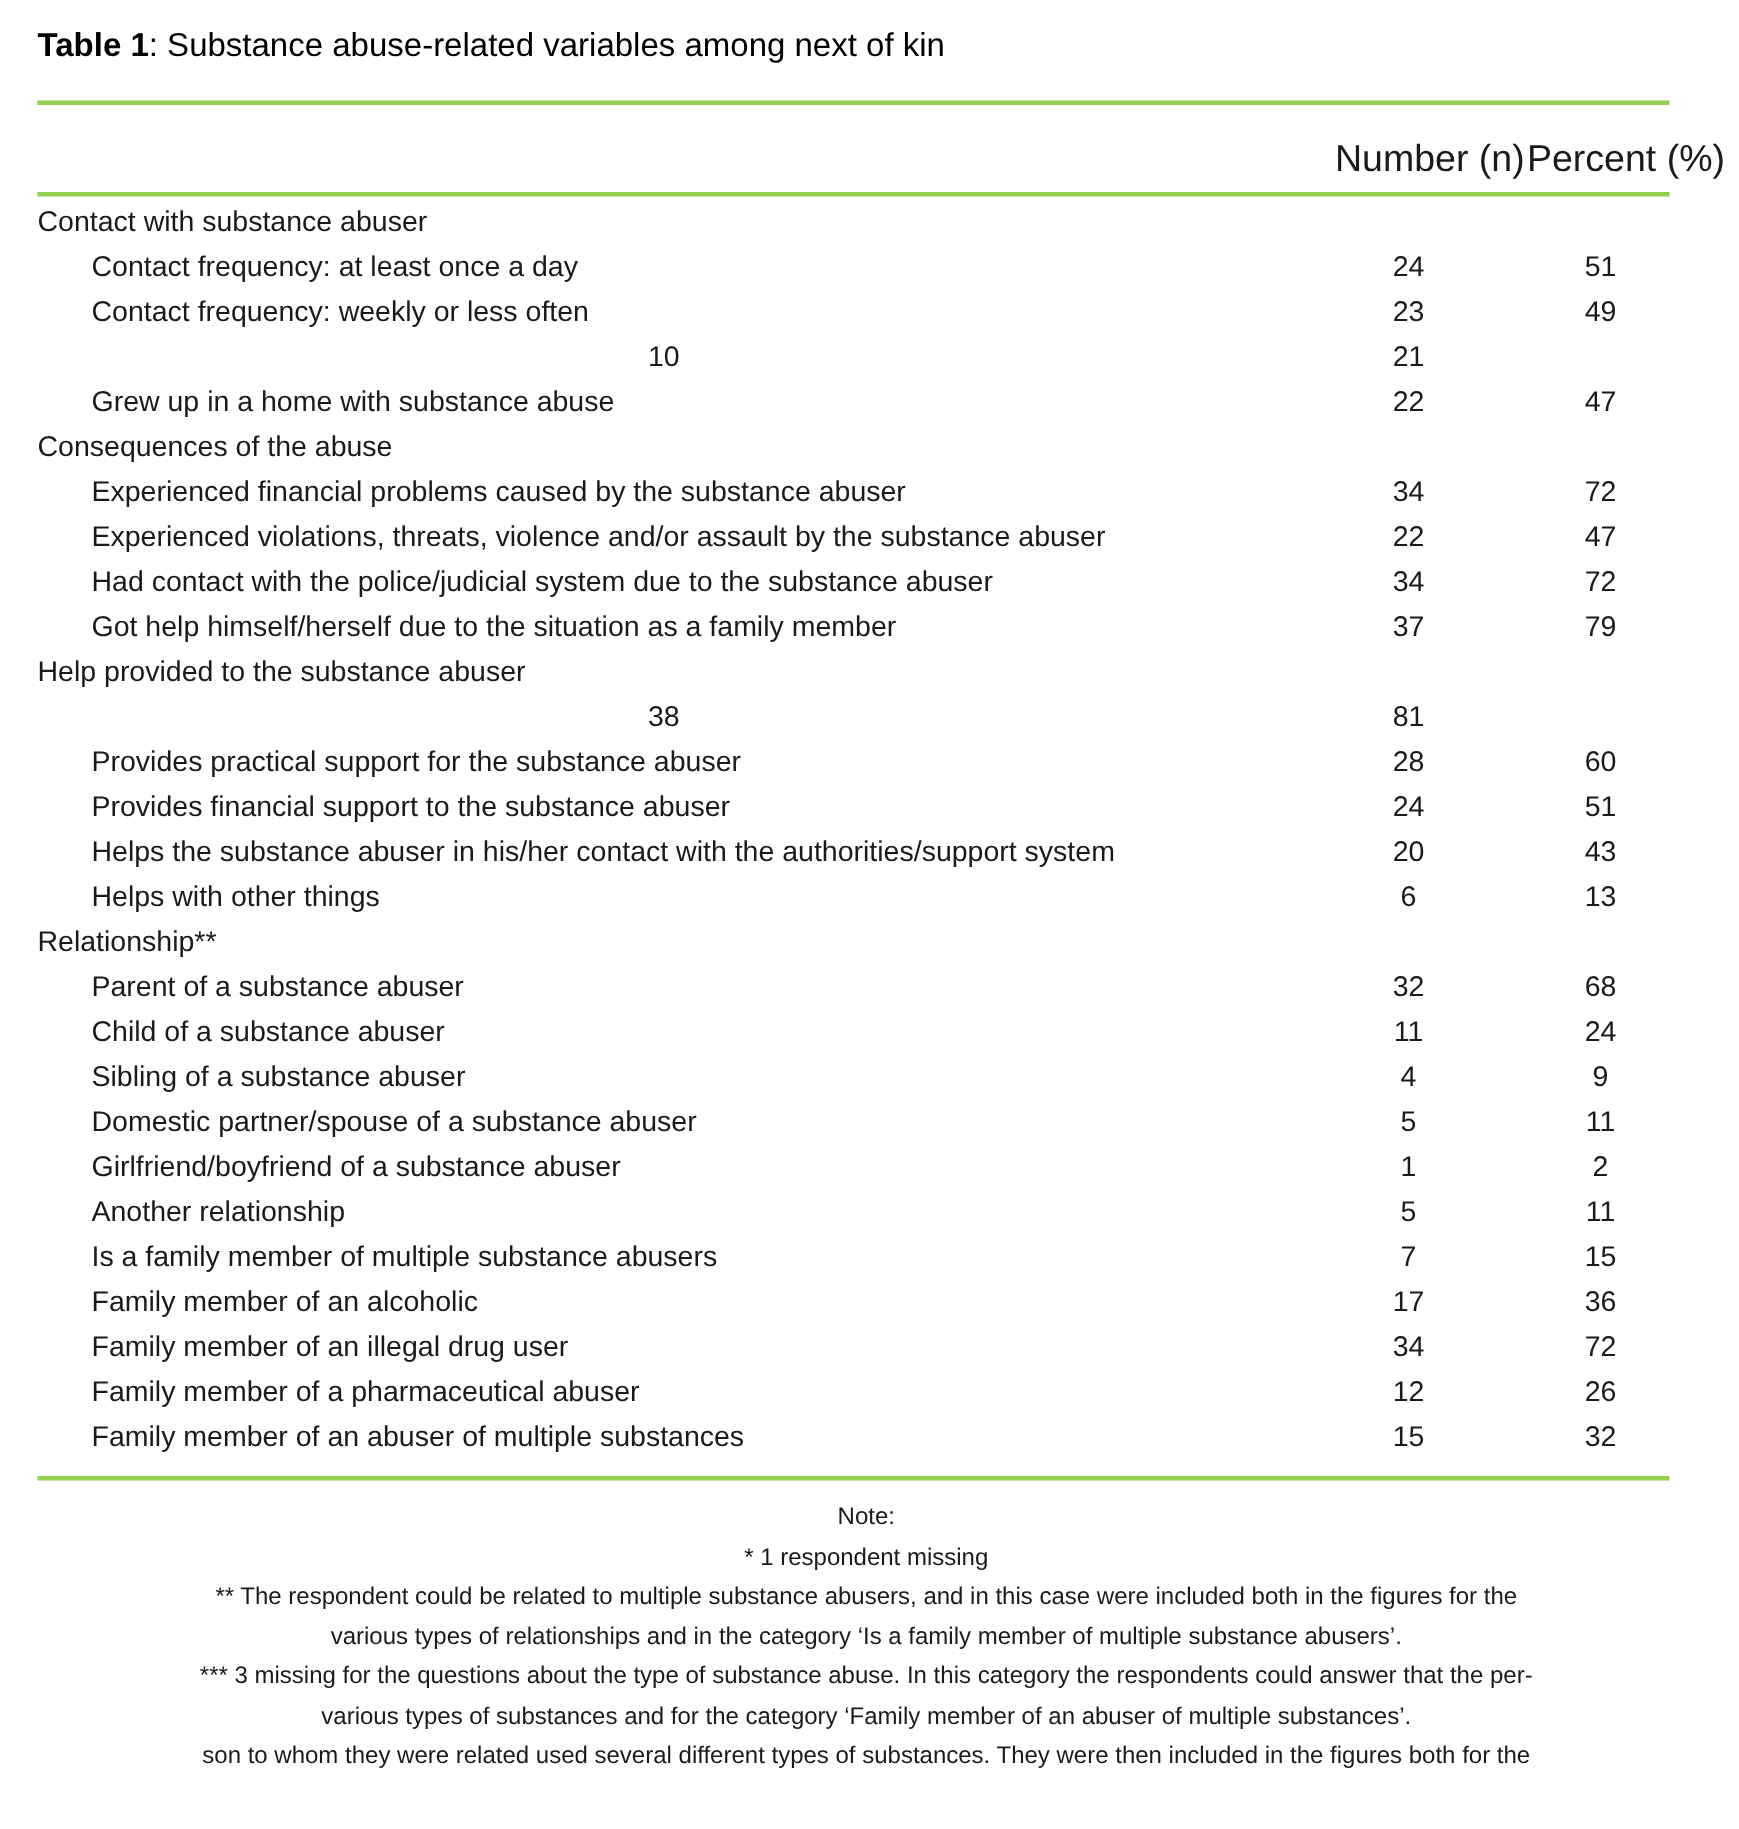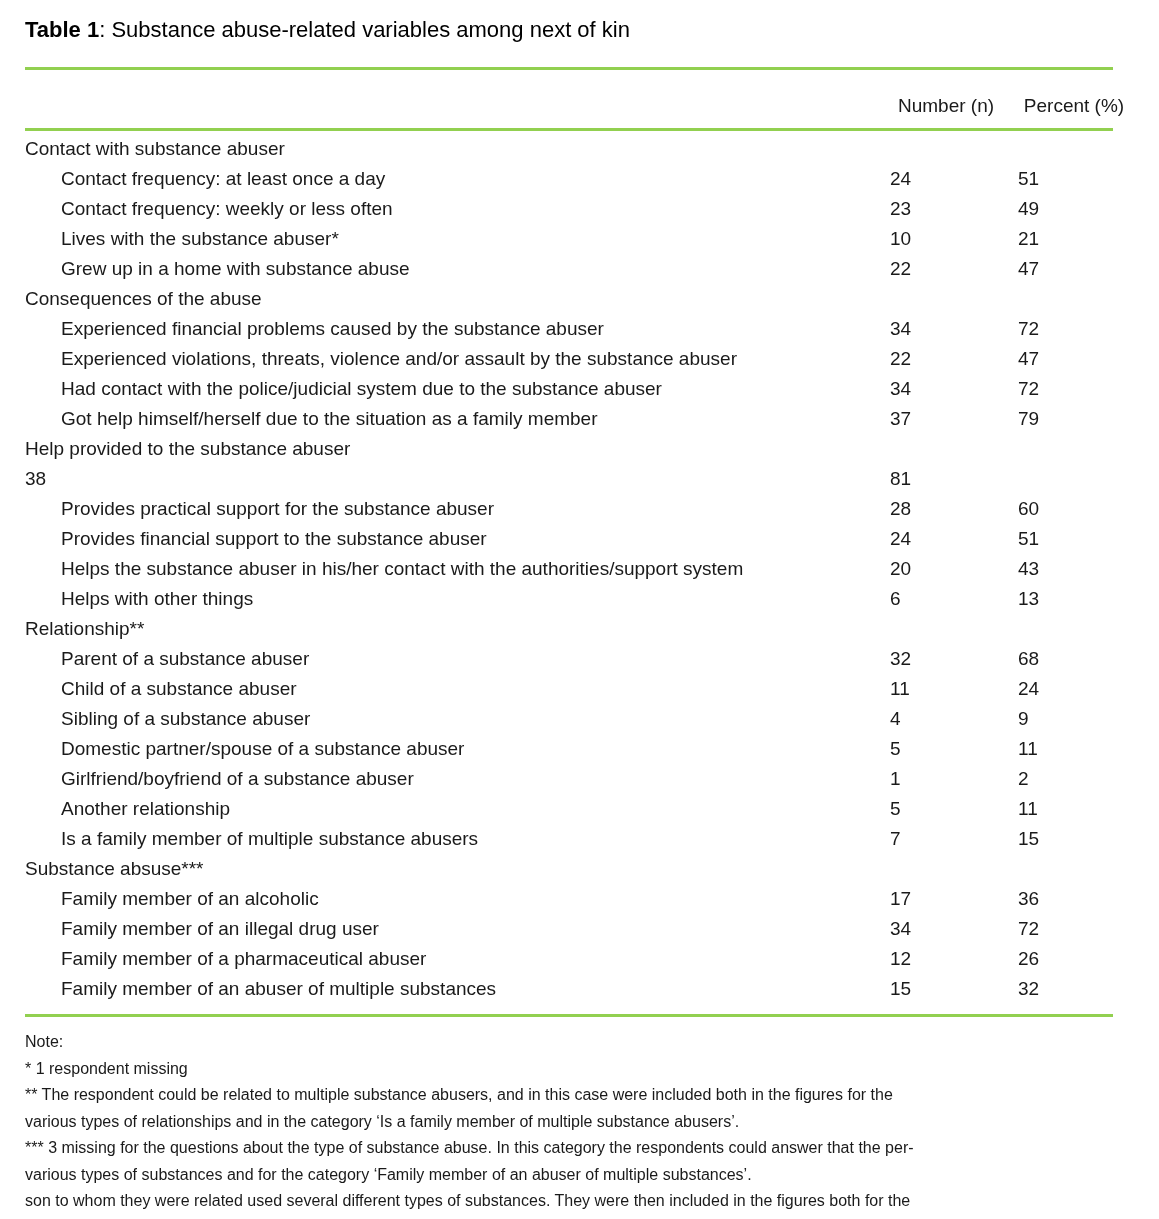--- a/index.html
+++ b/index.html
@@ -39,7 +39,7 @@
   .colheads {
     margin-top: 23px;
     padding-bottom: 9px;
-    font-size: 19px;
+    font-size: 25px;
     line-height: 26px;
   }
   .colheads .head { text-align: center; white-space: nowrap; }

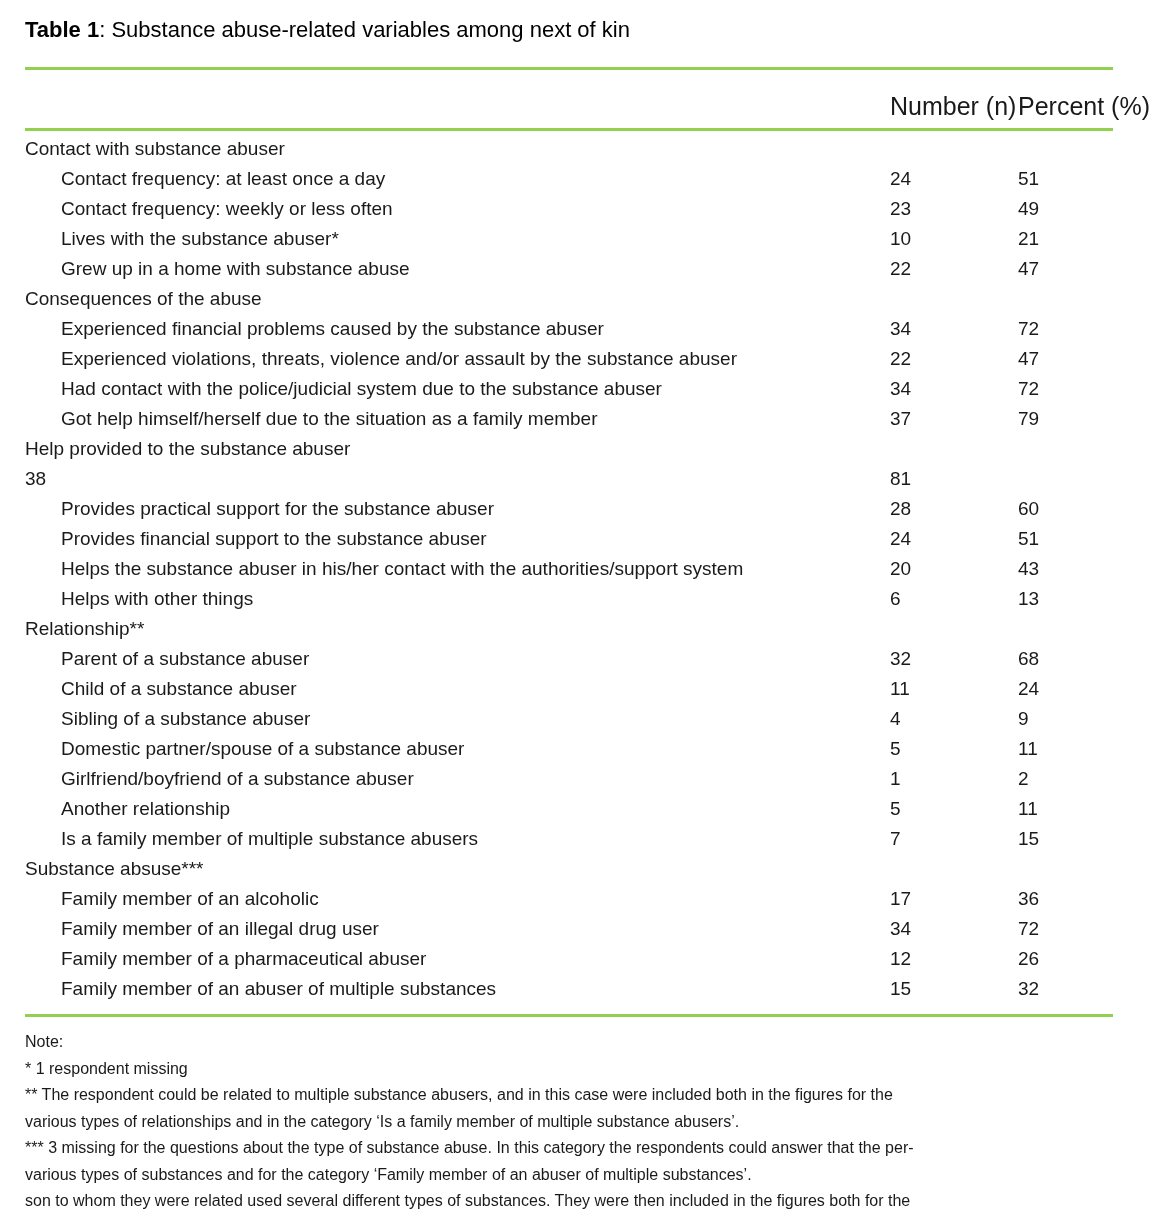--- a/index.html
+++ b/index.html
@@ -56,6 +56,7 @@
   .section-label { font-weight: 400; }
   .label.indent { padding-left: 36px; }
   .num-cell {
+    text-align: center;
     padding-right: 14px;
   }
   .notes {

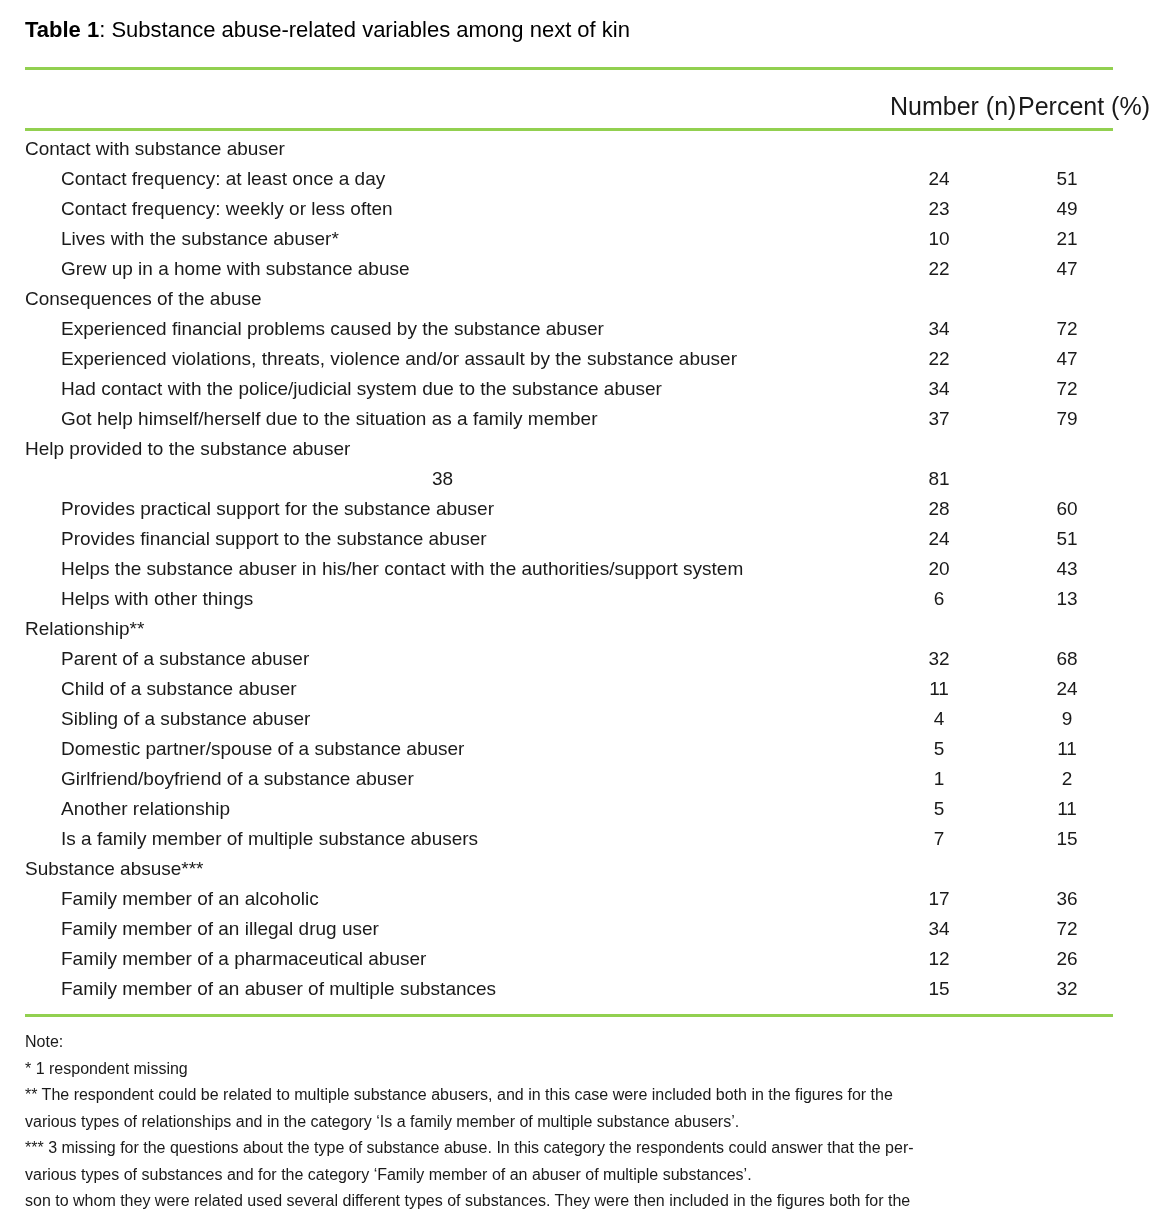--- a/index.html
+++ b/index.html
@@ -100,7 +100,6 @@
         <div class="num-cell">49</div>
       </div>
       <div class="grid row">
-        <div class="label indent">Lives with the substance abuser*</div>
         <div class="num-cell">10</div>
         <div class="num-cell">21</div>
       </div>

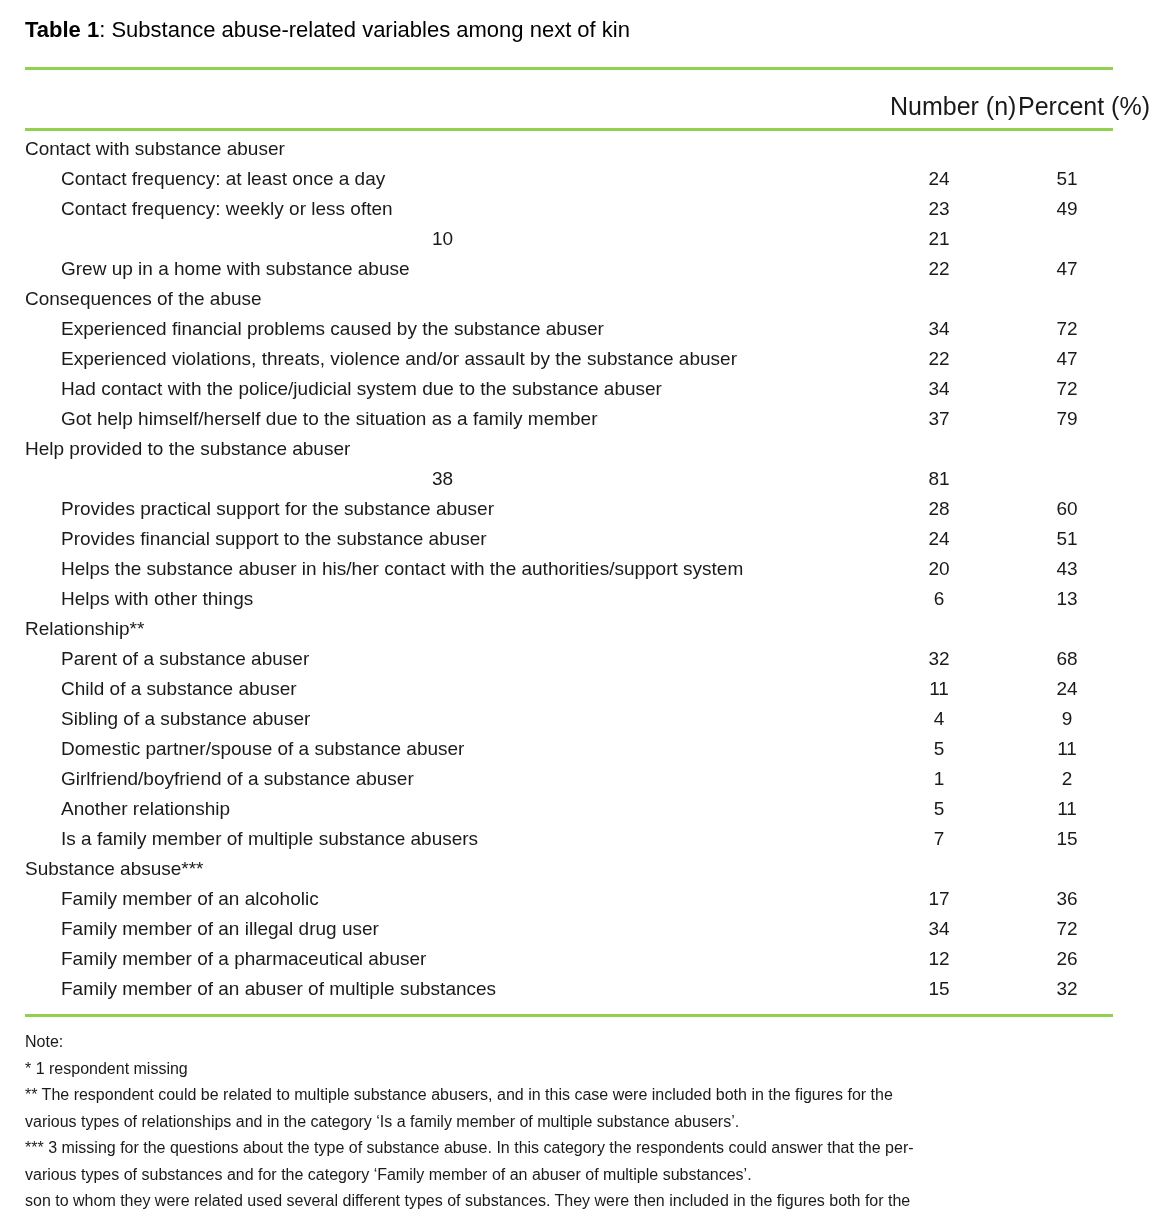--- a/index.html
+++ b/index.html
@@ -203,11 +203,6 @@
         <div class="num-cell">15</div>
       </div>
       <div class="grid row">
-        <div class="label section-label">Substance absuse***</div>
-        <div class="num-cell"></div>
-        <div class="num-cell"></div>
-      </div>
-      <div class="grid row">
         <div class="label indent">Family member of an alcoholic</div>
         <div class="num-cell">17</div>
         <div class="num-cell">36</div>

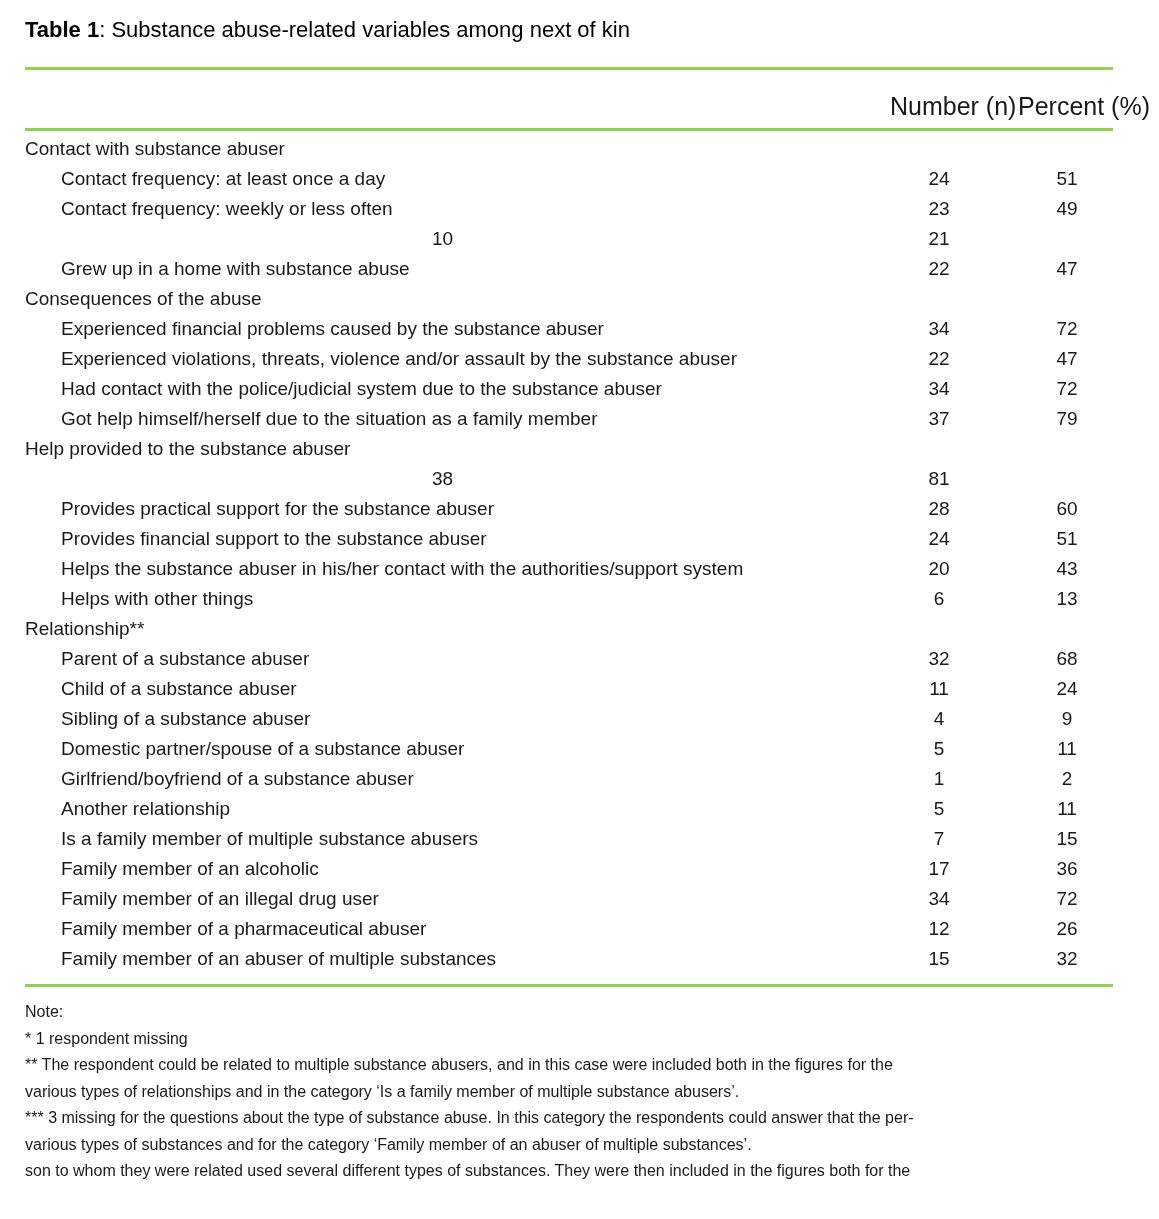--- a/index.html
+++ b/index.html
@@ -63,6 +63,7 @@
     margin-top: 12px;
     font-size: 16px;
     line-height: 26.5px;
+    text-align: center;
   }
   .note-line { white-space: nowrap; }
 </style>

